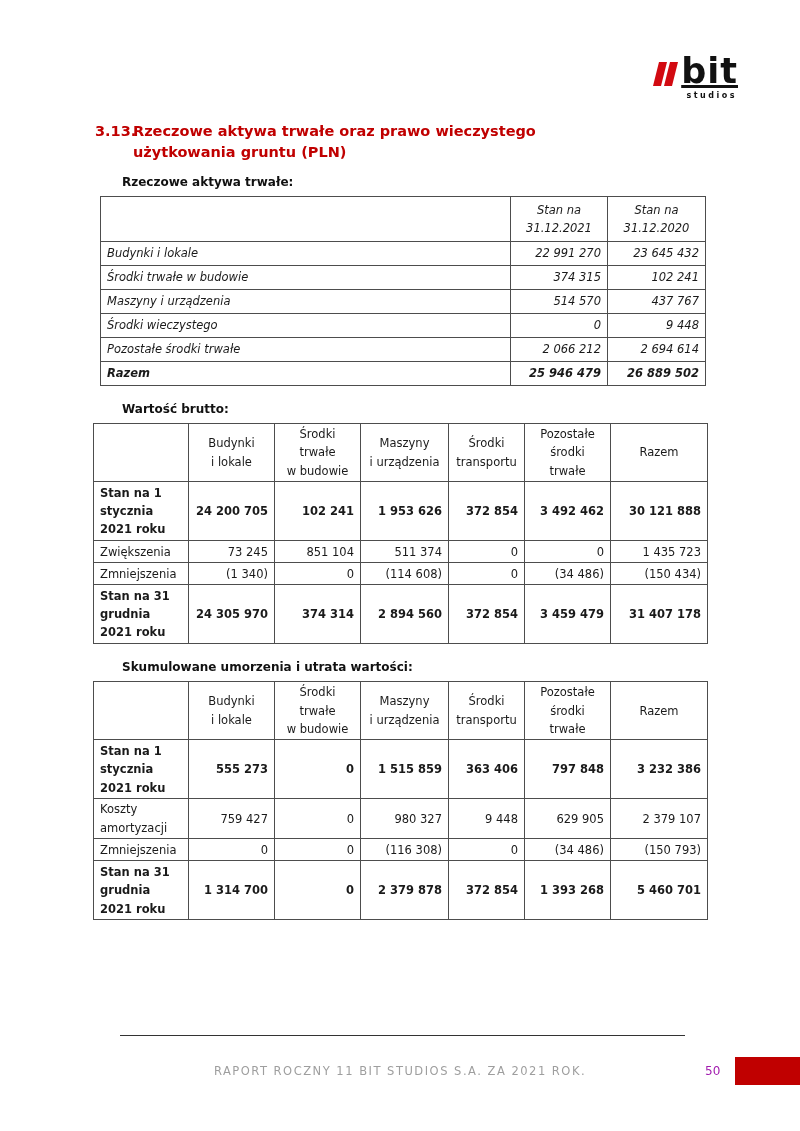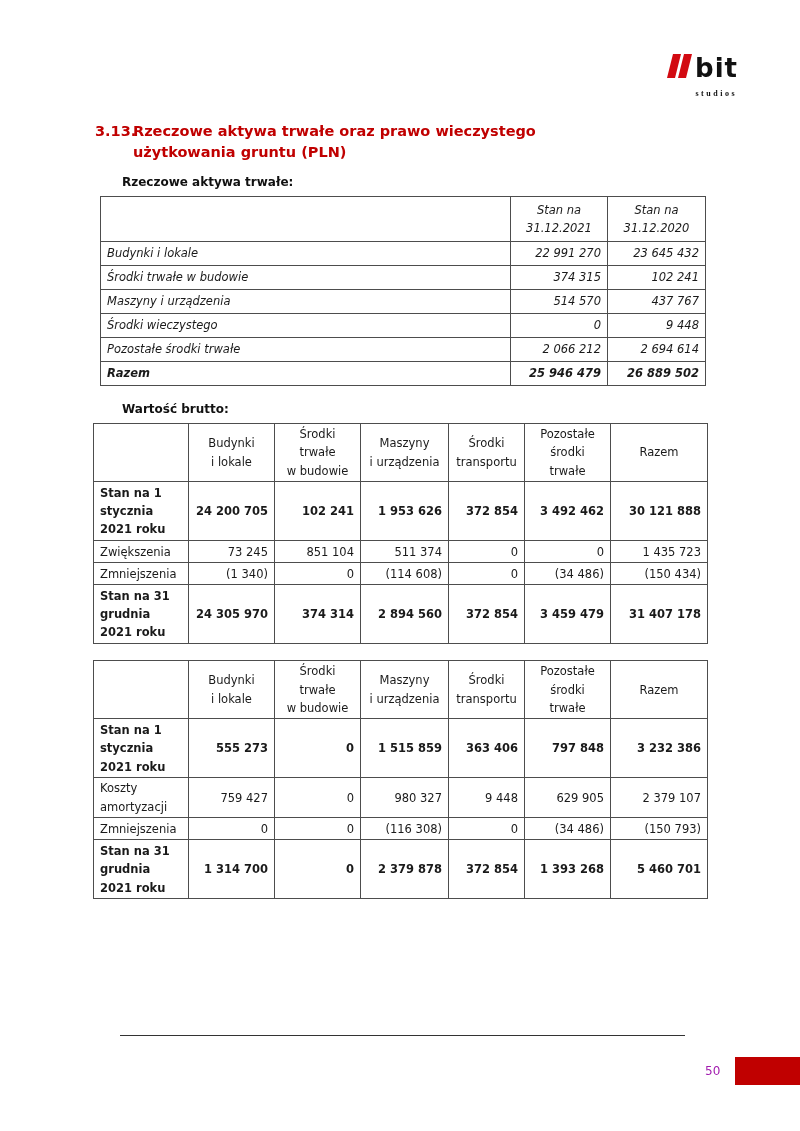--- a/index.html
+++ b/index.html
@@ -31,11 +31,12 @@
     margin-right: 3px;
   }
   .logo-bit {
-    font-size: 26px;
+    font-size: 35px;
     font-weight: bold;
     letter-spacing: 1px;
     color: #111;
     line-height: 1;
+    text-decoration: underline;
   }
   .logo-studios {
     font-size: 8px;

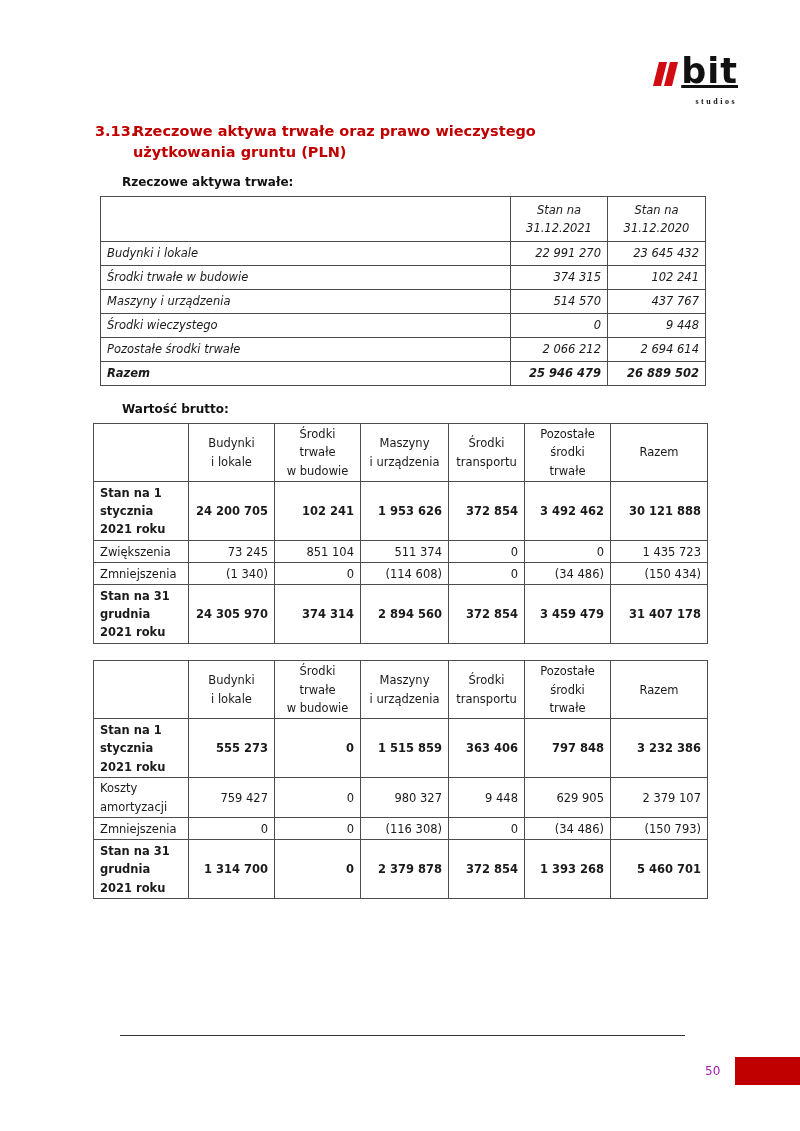--- a/index.html
+++ b/index.html
@@ -43,9 +43,8 @@
     letter-spacing: 2.5px;
     color: #111;
     font-weight: bold;
-    margin-top: 8px;
+    margin-top: 2px;
     padding-right: 1px;
-    font-family: Liberation Serif, serif;
   }
 
   

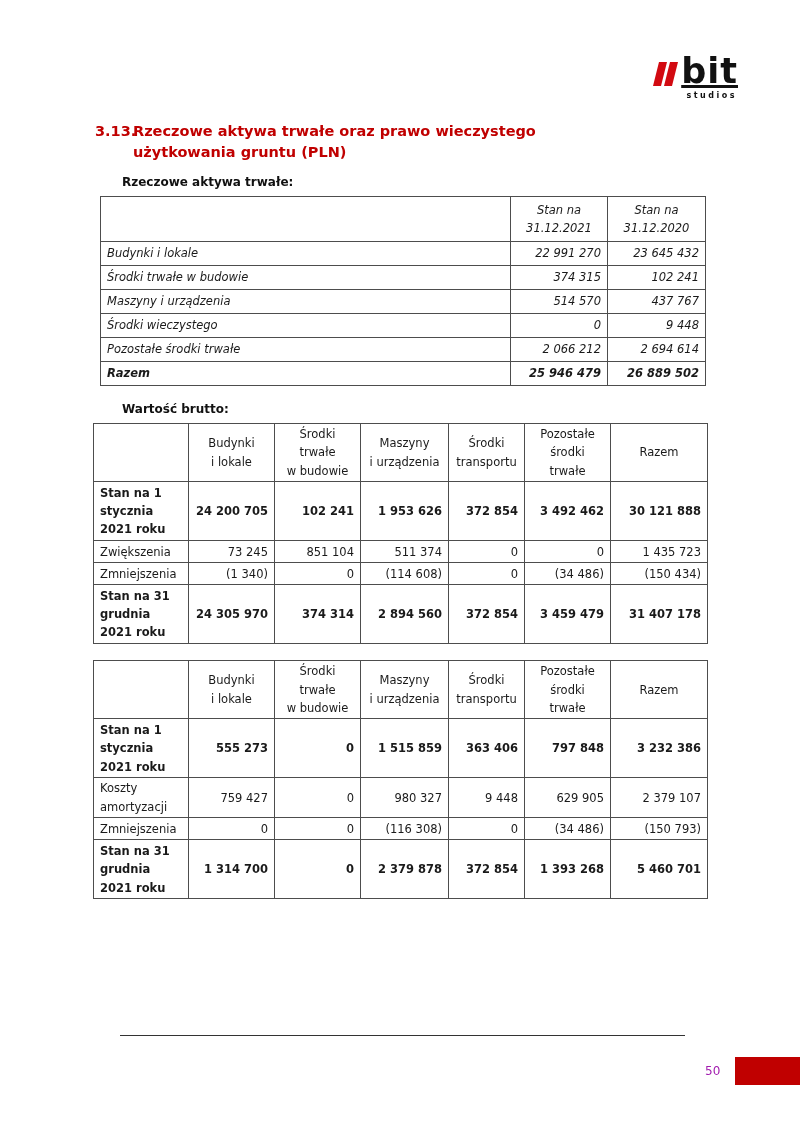--- a/index.html
+++ b/index.html
@@ -295,6 +295,7 @@
       </tbody>
     </table>
 
+    <div class="section-title">Skumulowane umorzenia i utrata wartości:</div>
     <table class="t2">
       <colgroup>
         <col style="width:95px">

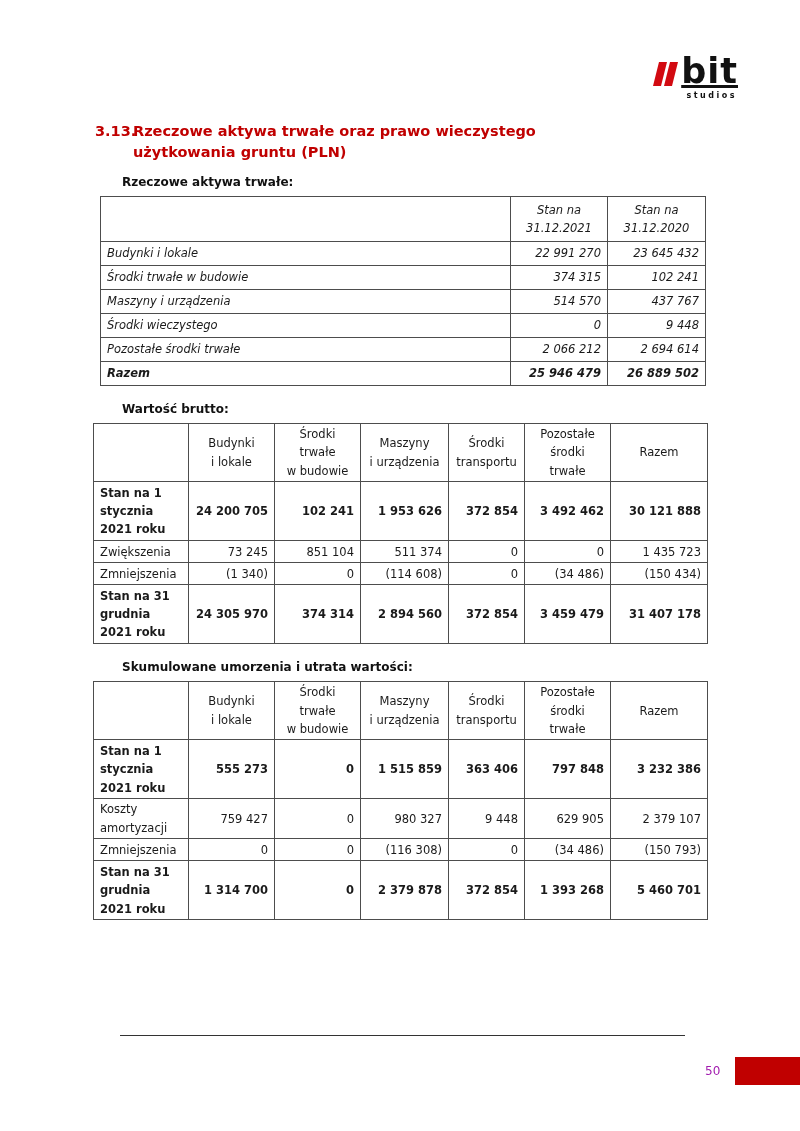--- a/index.html
+++ b/index.html
@@ -378,6 +378,7 @@
   </div>
 
   <div class="footer-line"></div>
+  <div class="footer-text">RAPORT ROCZNY 11 BIT STUDIOS S.A. ZA 2021 ROK.</div>
   <div class="footer-page">50</div>
   <div class="footer-redblock"></div>
 

